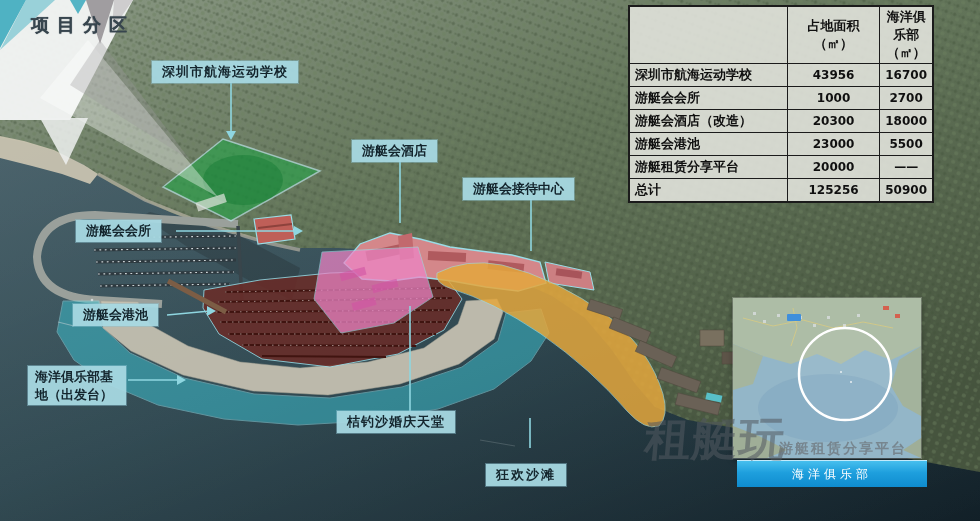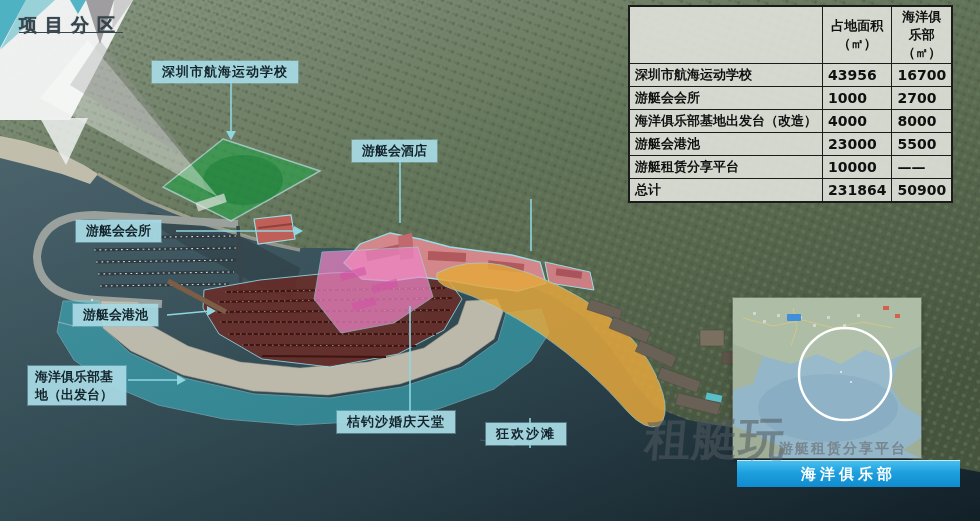--- a/index.html
+++ b/index.html
@@ -8,8 +8,8 @@
          background:linear-gradient(160deg,#3f5a64 0%,#27414a 55%,#122028 100%);}
   .bg-svg{position:absolute;left:0;top:0;}
   
-  .page-title{position:absolute;left:19px;top:13px;font-size:18px;font-weight:bold;
-              letter-spacing:8px;color:#37454e;text-shadow:0 0 1px #2b3840;z-index:30;text-decoration:underline;}
+  .page-title{position:absolute;left:31px;top:13px;font-size:18px;font-weight:bold;
+              letter-spacing:8px;color:#37454e;text-shadow:0 0 1px #2b3840;z-index:30;}
   
   .map-label{position:absolute;background:rgba(167,216,226,.95);color:#14252d;
              font-size:13px;font-weight:bold;line-height:1.35;padding:2px 10px;

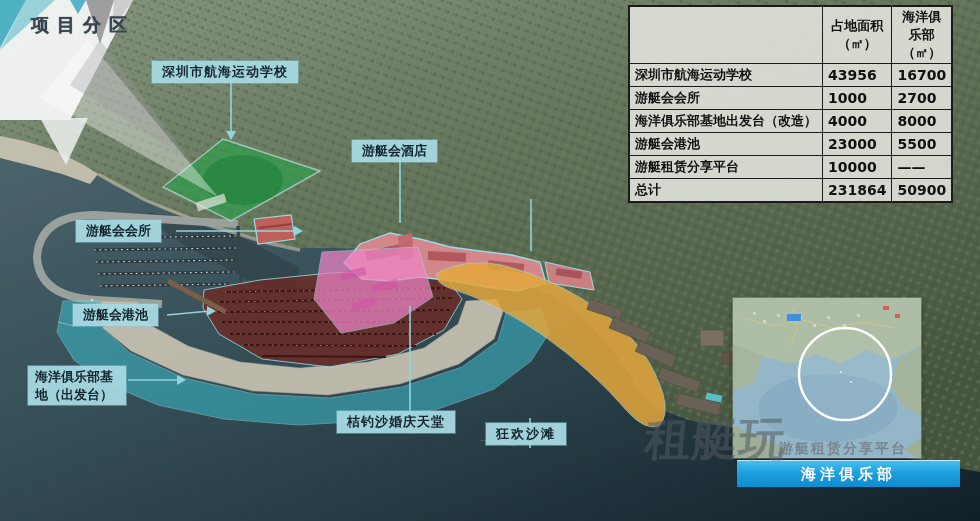--- a/index.html
+++ b/index.html
@@ -31,7 +31,7 @@
   .area-table th,.area-table td{border:1px solid #1b1b1b;padding:1px 5px;height:20px;}
   .area-table th{font-weight:bold;text-align:center;}
   .area-table td.name{text-align:left;font-weight:600;white-space:nowrap;}
-  .area-table td.num{text-align:left;font-weight:600;font-size:14px;margin-left:36px;}
+  .area-table td.num{text-align:center;font-weight:600;font-size:12px;margin-left:36px;}
   
   .inset{position:absolute;left:733px;top:298px;width:188px;height:160px;z-index:20;
          box-shadow:0 0 0 1px rgba(255,255,255,.22),0 2px 6px rgba(0,0,0,.4);}

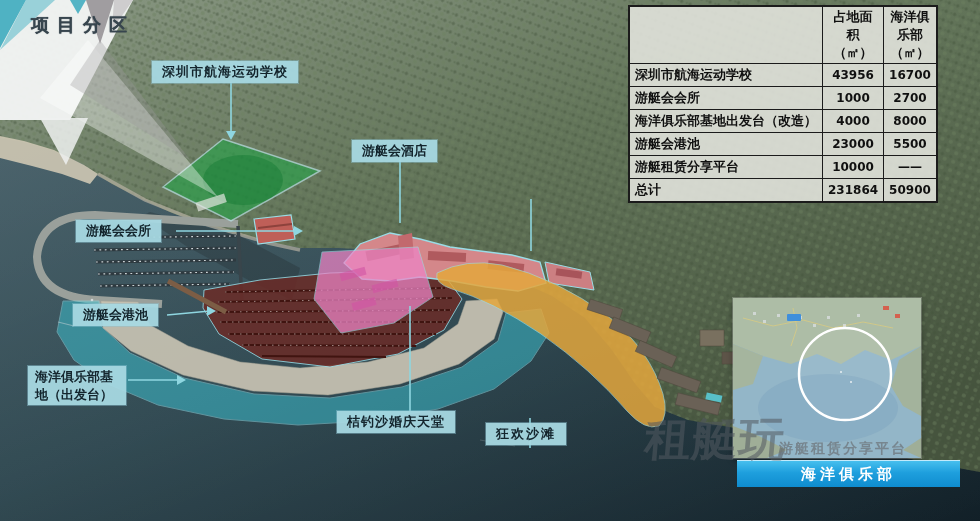--- a/index.html
+++ b/index.html
@@ -257,6 +257,11 @@
       <td class="num">2700</td>
     </tr>
     <tr>
+      <td class="name">游艇会酒店（改造）</td>
+      <td class="num">20300</td>
+      <td class="num">18000</td>
+    </tr>
+    <tr>
       <td class="name">海洋俱乐部基地出发台（改造）</td>
       <td class="num">4000</td>
       <td class="num">8000</td>

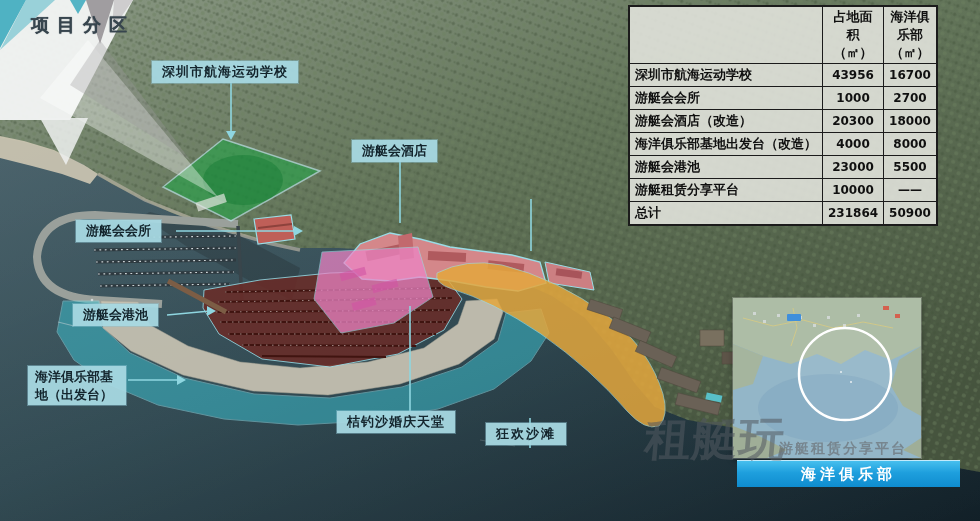--- a/index.html
+++ b/index.html
@@ -262,11 +262,6 @@
       <td class="num">18000</td>
     </tr>
     <tr>
-      <td class="name">海洋俱乐部基地出发台（改造）</td>
-      <td class="num">4000</td>
-      <td class="num">8000</td>
-    </tr>
-    <tr>
       <td class="name">游艇会港池</td>
       <td class="num">23000</td>
       <td class="num">5500</td>

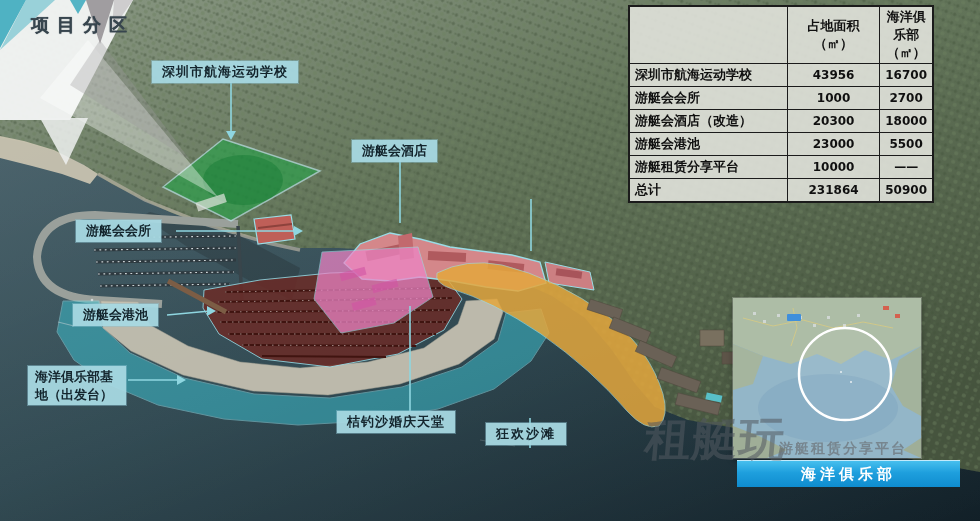--- a/index.html
+++ b/index.html
@@ -268,7 +268,7 @@
     </tr>
     <tr>
       <td class="name">游艇租赁分享平台</td>
-      <td class="num">10000</td>
+      <td class="num">20000</td>
       <td class="num">——</td>
     </tr>
     <tr>

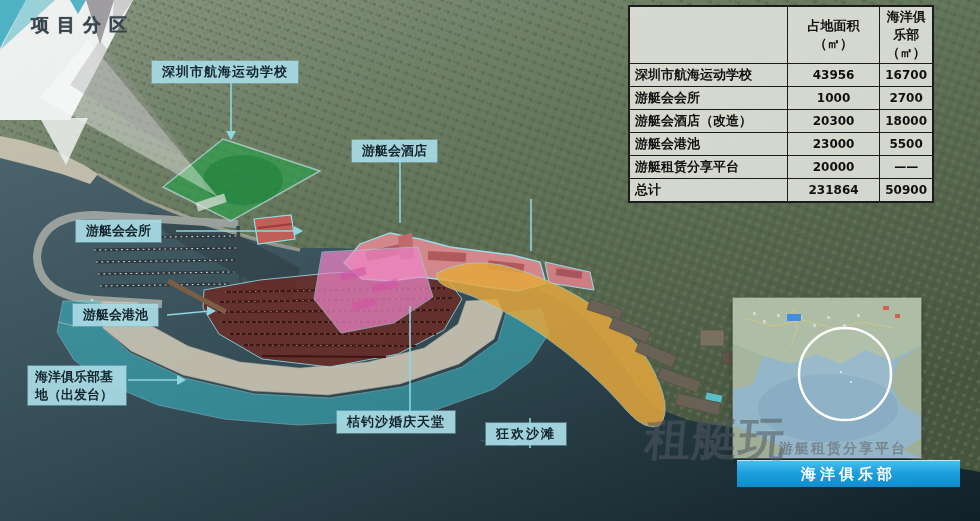--- a/index.html
+++ b/index.html
@@ -233,6 +233,7 @@
 
   <div class="map-label lbl-school">深圳市航海运动学校</div>
   <div class="map-label lbl-hotel">游艇会酒店</div>
+  <div class="map-label lbl-reception">游艇会接待中心</div>
   <div class="map-label lbl-club">游艇会会所</div>
   <div class="map-label lbl-port">游艇会港池</div>
   <div class="map-label wrap lbl-base">海洋俱乐部基地（出发台）</div>

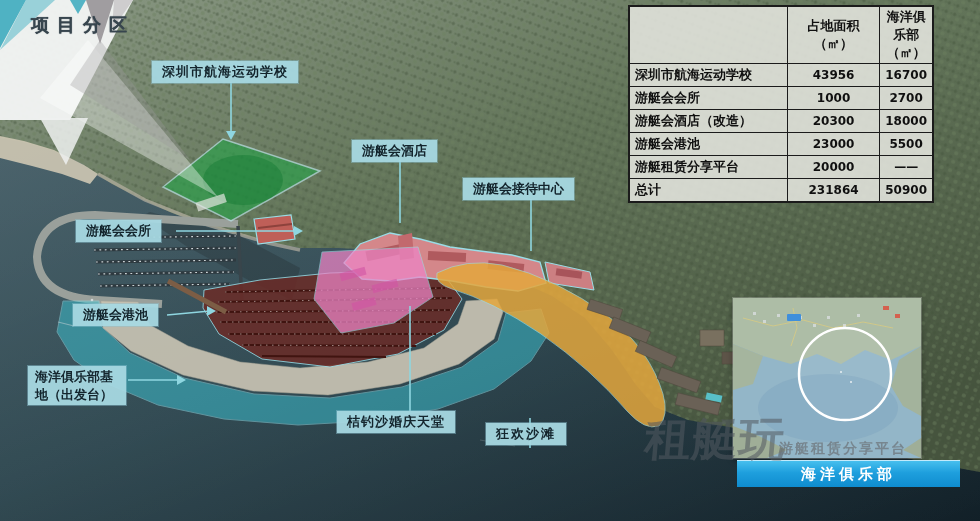--- a/index.html
+++ b/index.html
@@ -274,7 +274,7 @@
     </tr>
     <tr>
       <td class="name">总计</td>
-      <td class="num">231864</td>
+      <td class="num">125256</td>
       <td class="num">50900</td>
     </tr>
   </tbody>

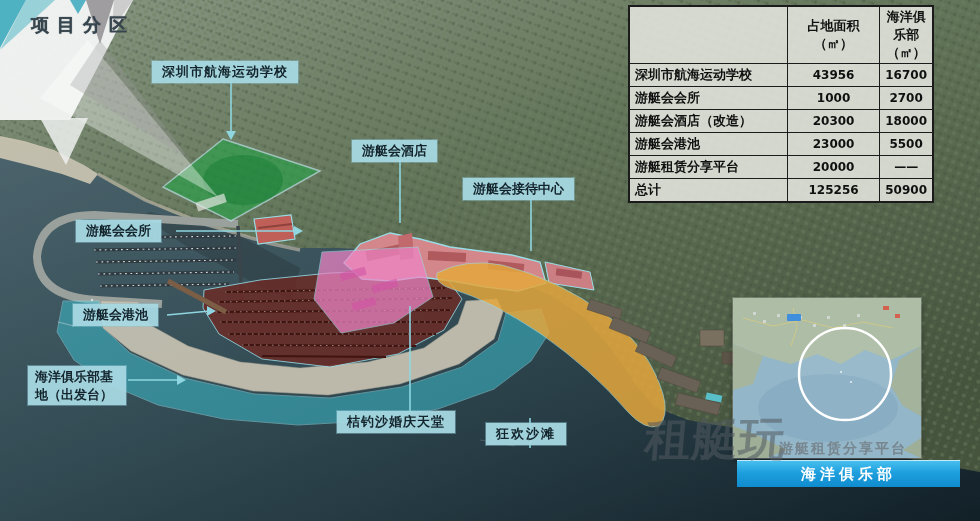--- a/index.html
+++ b/index.html
@@ -23,7 +23,7 @@
   .lbl-port{left:73px;top:304px;}
   .lbl-base{left:28px;top:366px;}
   .lbl-wedding{left:337px;top:411px;letter-spacing:1px;}
-  .lbl-beach{left:486px;top:423px;letter-spacing:2px;}
+  .lbl-beach{left:486px;top:464px;letter-spacing:2px;}
   
   .area-table{position:absolute;left:628px;top:5px;width:306px;z-index:35;
               border-collapse:collapse;background:rgba(229,230,223,.88);

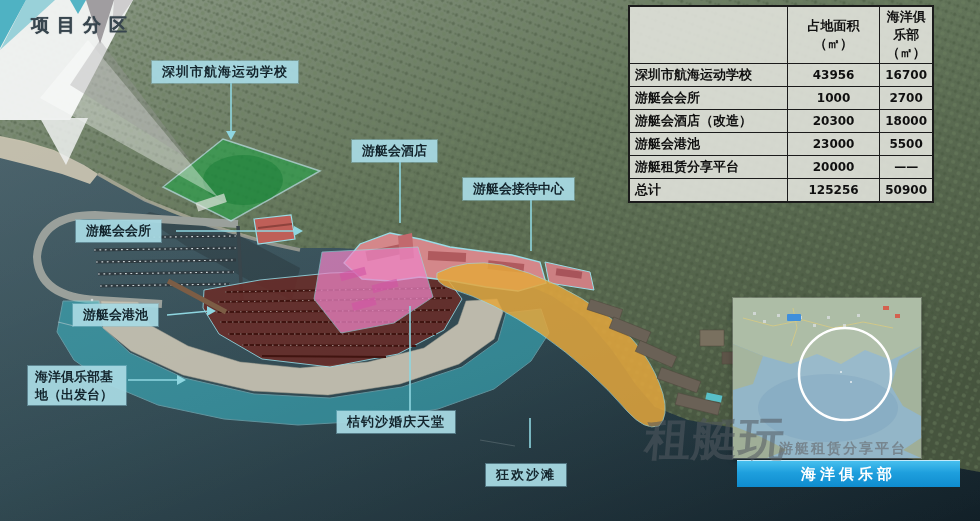--- a/index.html
+++ b/index.html
@@ -35,10 +35,10 @@
   
   .inset{position:absolute;left:733px;top:298px;width:188px;height:160px;z-index:20;
          box-shadow:0 0 0 1px rgba(255,255,255,.22),0 2px 6px rgba(0,0,0,.4);}
-  .inset-banner{position:absolute;left:737px;top:460px;width:223px;height:26px;z-index:25;
+  .inset-banner{position:absolute;left:737px;top:460px;width:190px;height:26px;z-index:25;
         background:linear-gradient(180deg,#47bfee 0%,#1e9fdd 45%,#0f8ccf 100%);
         border-top:1px solid #c2eafb;display:flex;align-items:center;justify-content:center;
-        color:#fff;font-weight:bold;font-size:15px;letter-spacing:4px;}
+        color:#fff;font-weight:normal;font-size:12px;letter-spacing:4px;}
   
   .wm-brand{position:absolute;left:645px;top:409px;z-index:26;font-size:46px;font-weight:bold;
             color:rgba(82,90,96,.55);letter-spacing:1px;transform:skewX(-5deg);}

